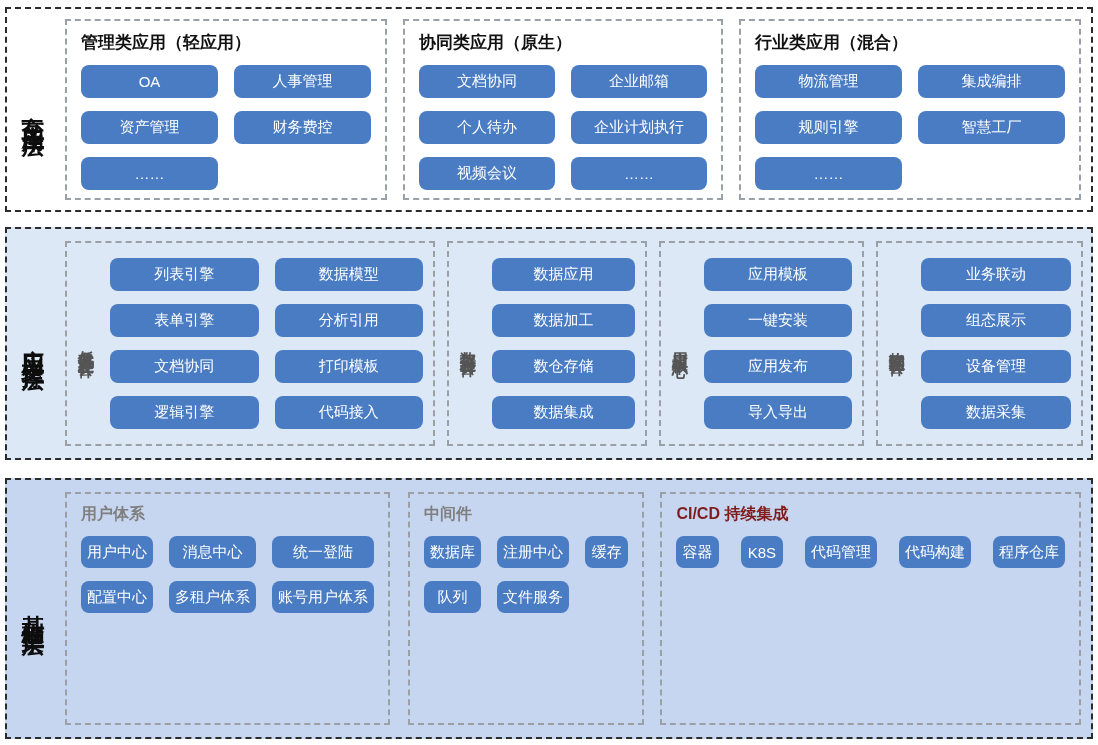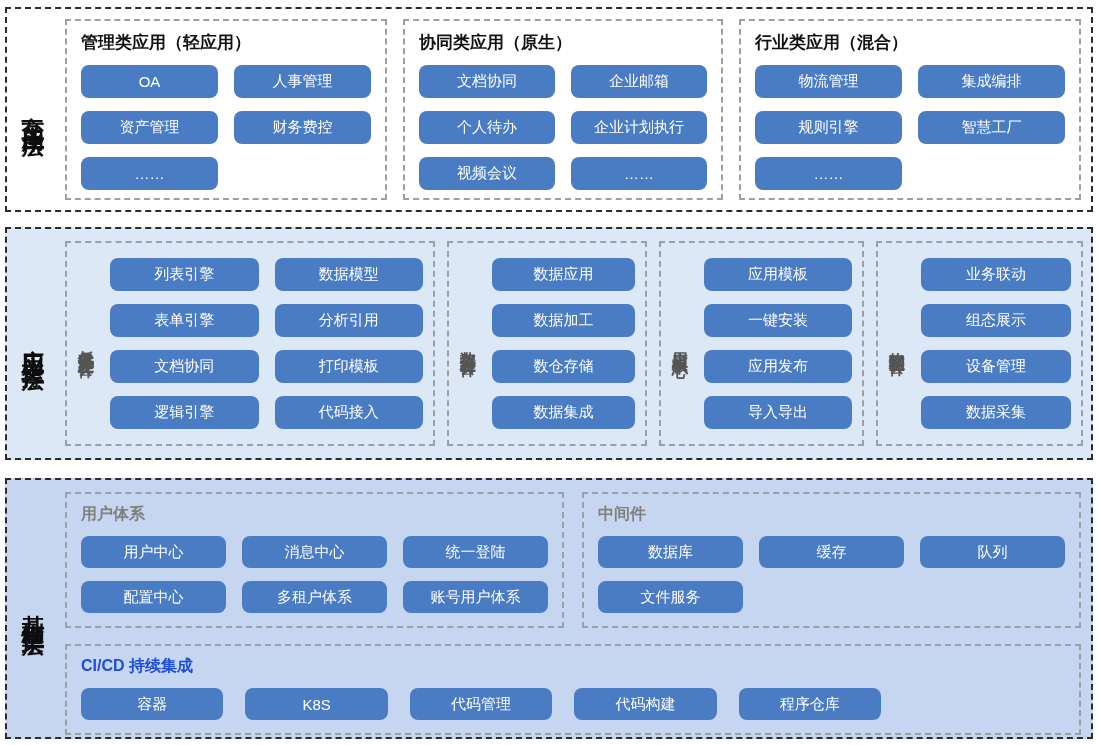--- a/index.html
+++ b/index.html
@@ -54,7 +54,7 @@
   .suite .btn-grid{flex:1;align-content:center}
 
   
-  .layer3 .layer-content{flex-direction:column;padding:12px 10px 12px 4px}
+  .layer3 .layer-content{padding:12px 10px 12px 4px}
   .frow{display:flex;gap:18px}
   .fgroup{border:2px dashed #9aa0a6;padding:8px 14px 13px}
   .frow .fgroup{flex:1}

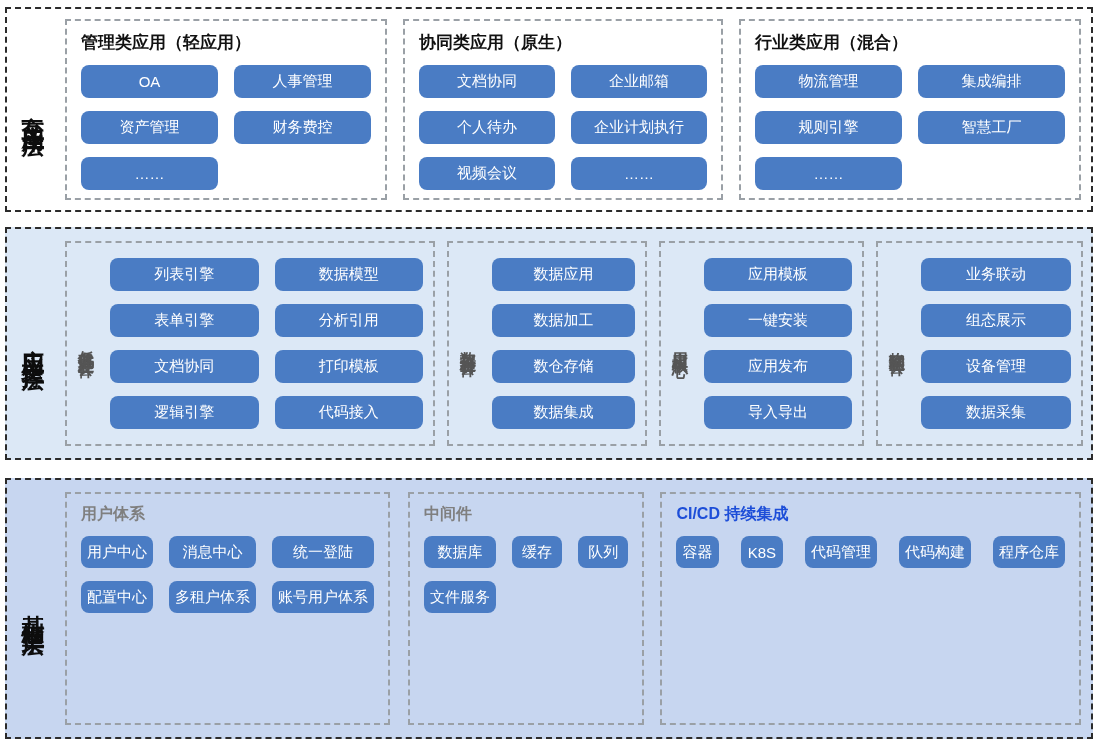--- a/index.html
+++ b/index.html
@@ -59,7 +59,7 @@
   .fgroup{border:2px dashed #9aa0a6;padding:8px 14px 13px}
   .frow .fgroup{flex:1}
   .fgroup-title{font-size:16px;font-weight:bold;color:#7f7f7f;margin:2px 0 11px;white-space:nowrap}
-  .g-cicd .fgroup-title{color:#1d4ed8}
+  .g-cicd .fgroup-title{color:#7f1d1d}
   .g-cicd .btn-grid{max-width:800px;gap:13px 22px}
   .layer3 .btn{height:32px}
 </style>

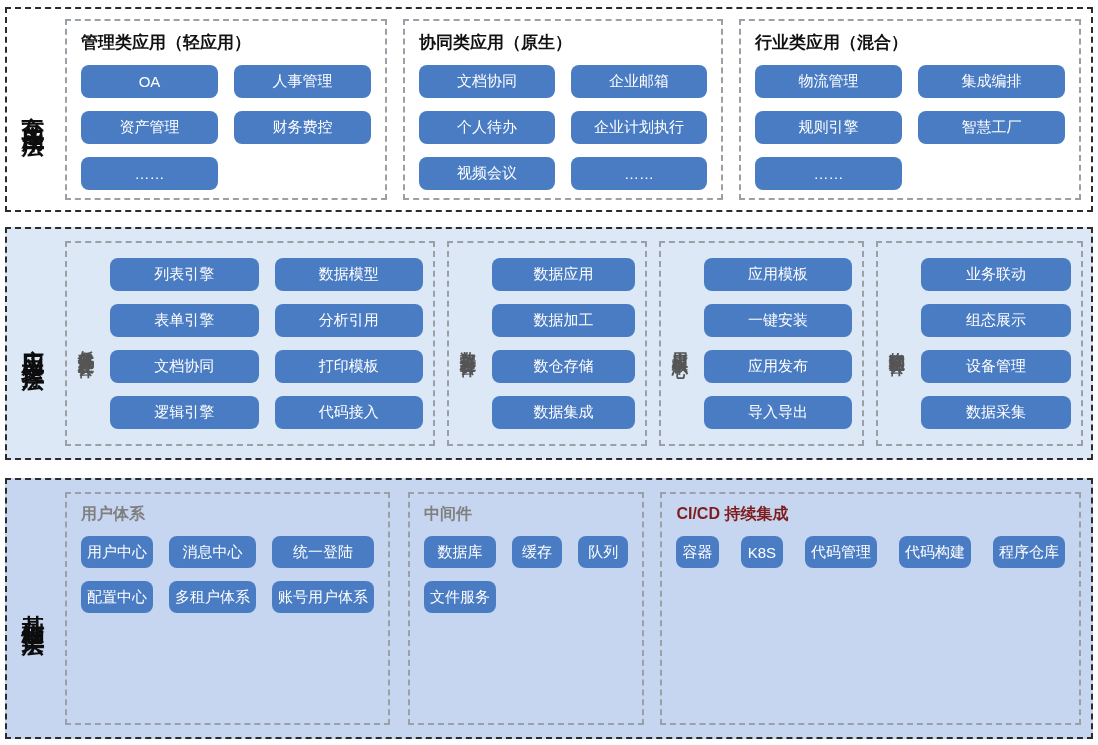--- a/index.html
+++ b/index.html
@@ -170,6 +170,7 @@
           <div class="fgroup-title">中间件</div>
           <div class="btn-grid cols3">
               <div class="btn">数据库</div>
+              <div class="btn">注册中心</div>
               <div class="btn">缓存</div>
               <div class="btn">队列</div>
               <div class="btn">文件服务</div>

